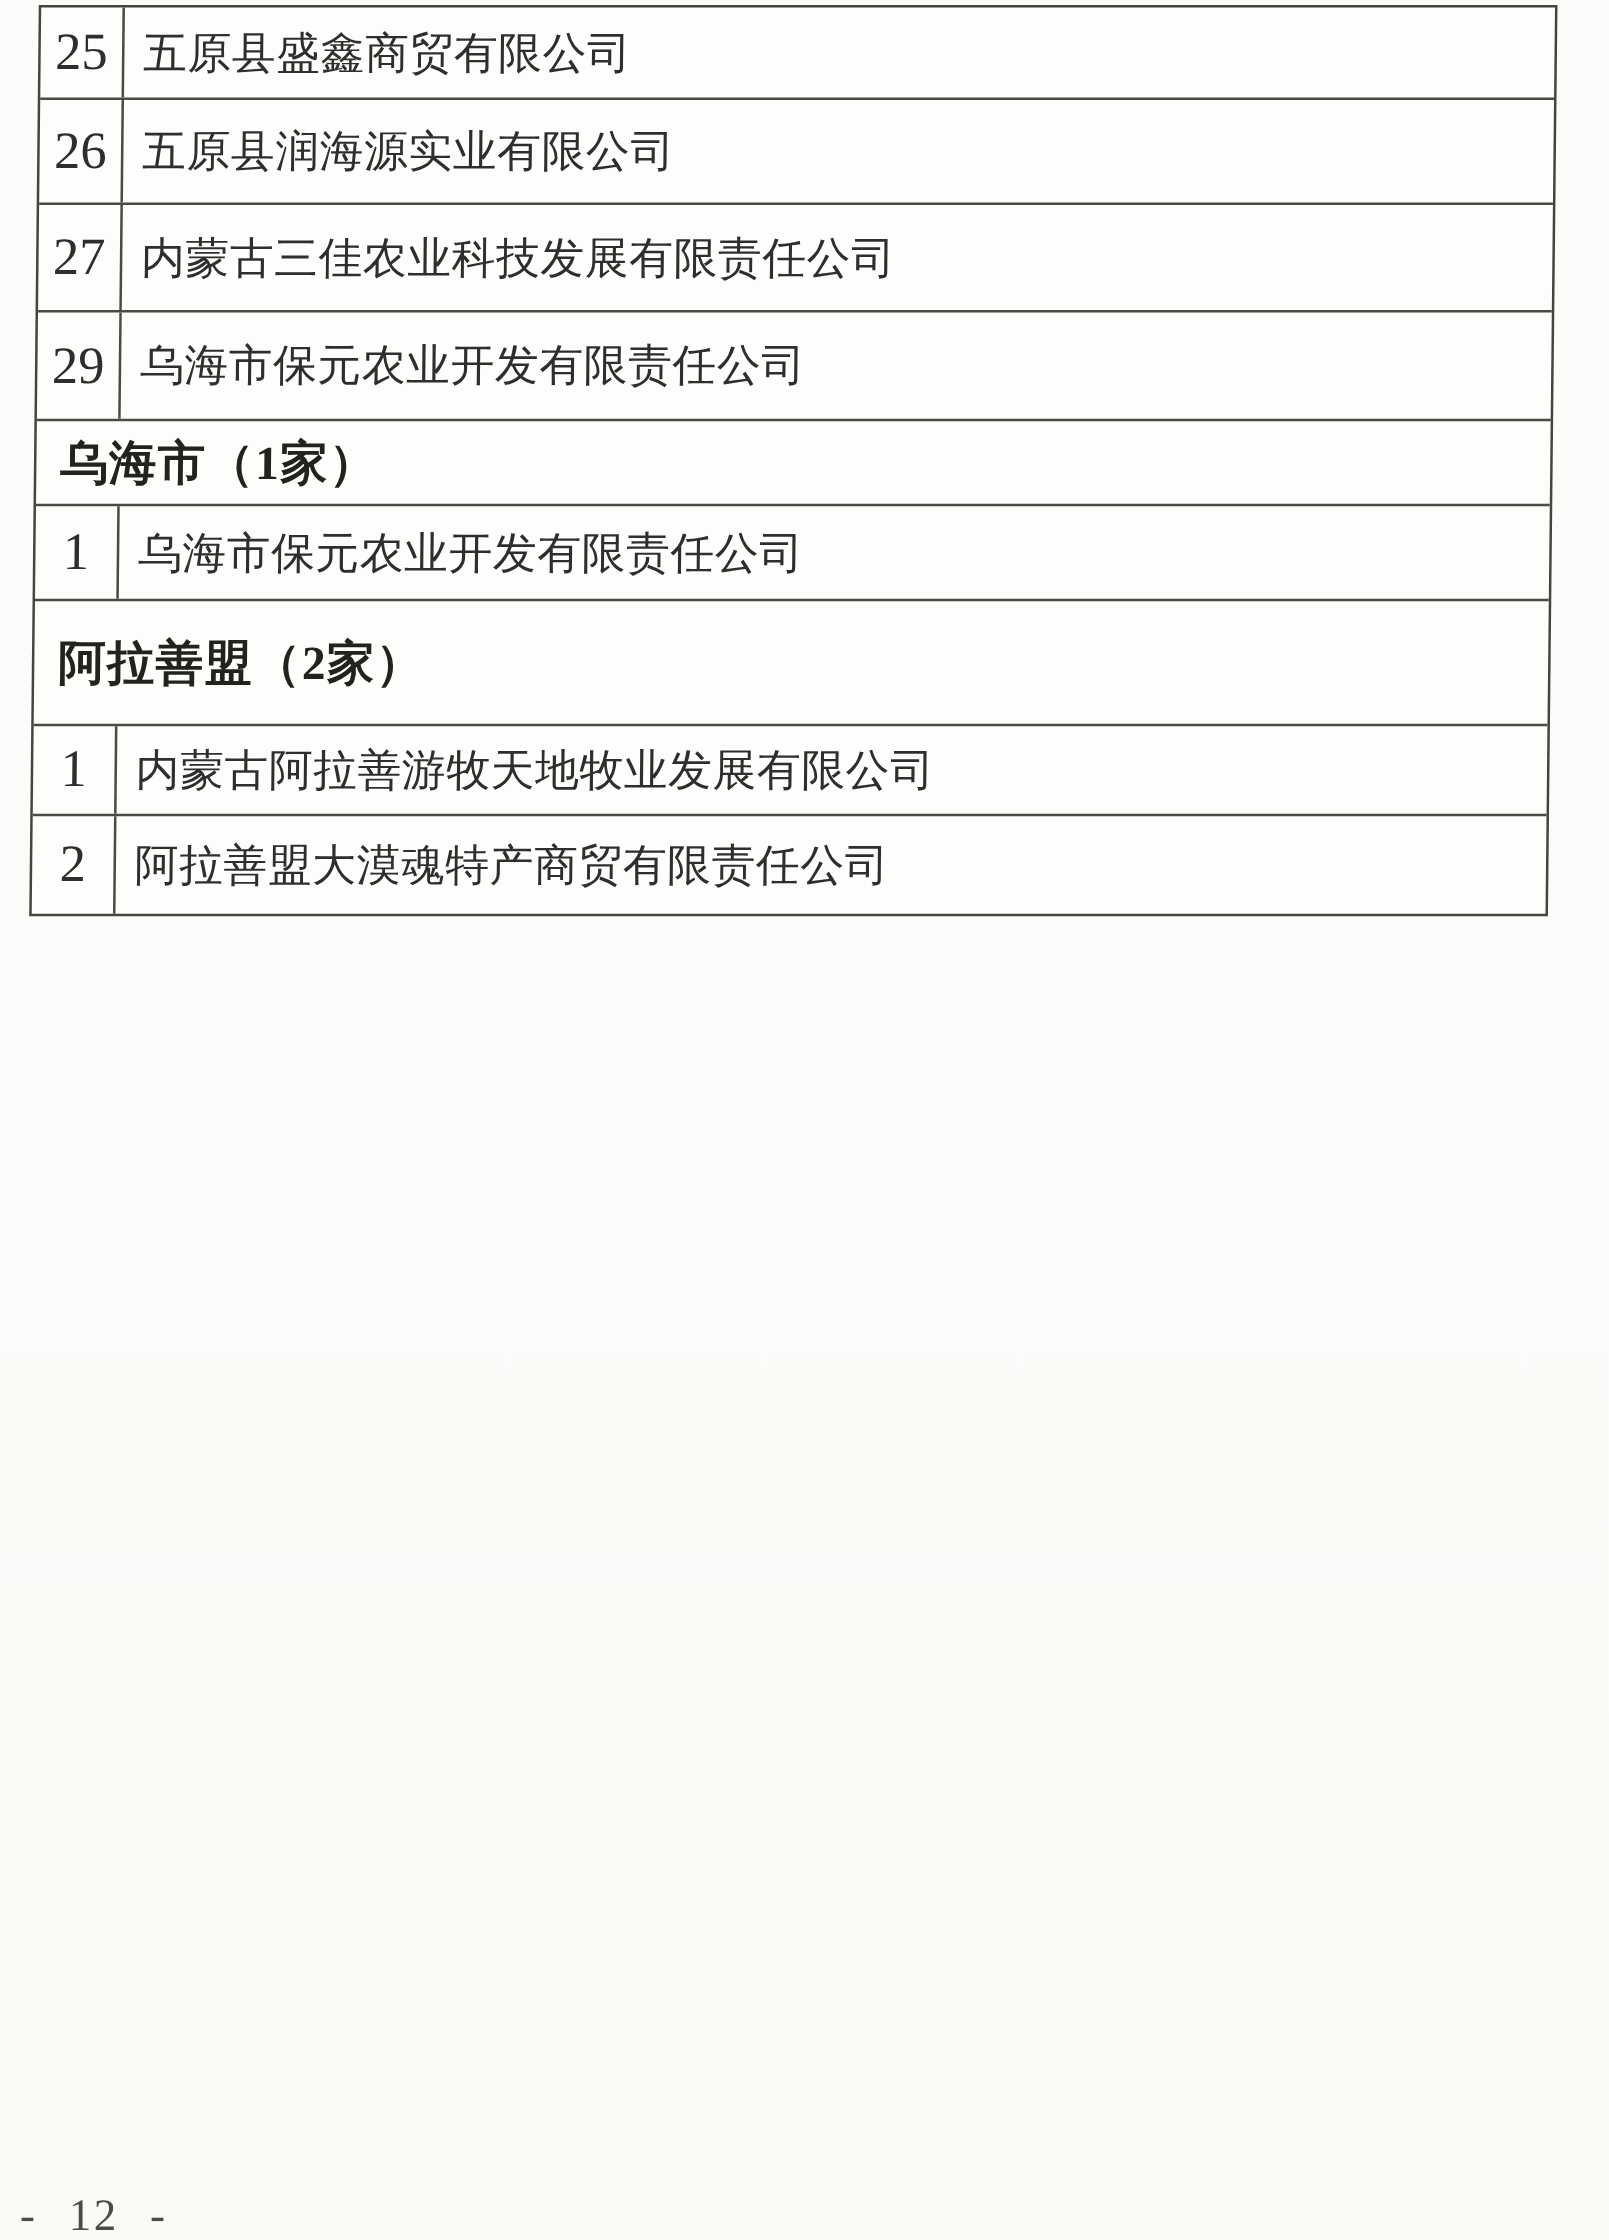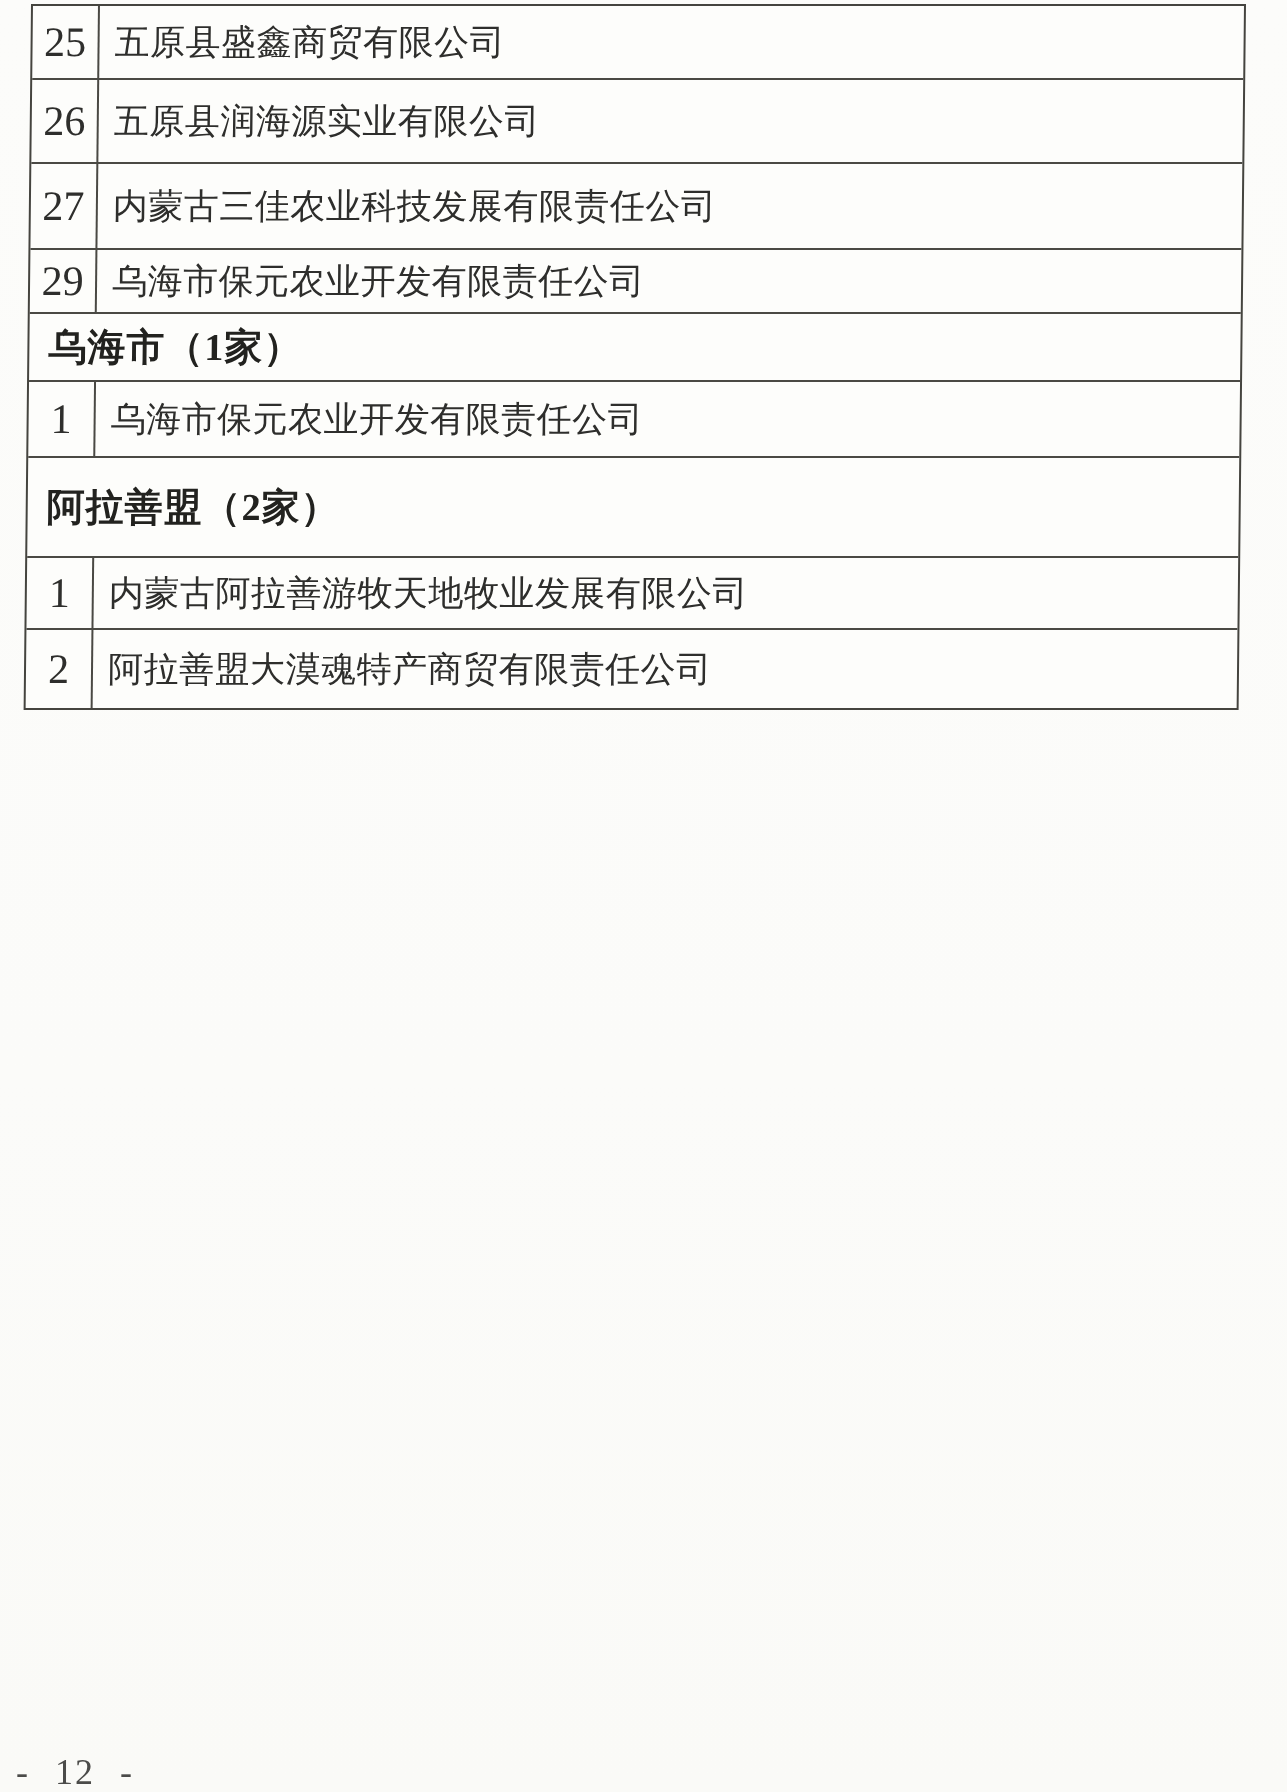--- a/index.html
+++ b/index.html
@@ -106,7 +106,7 @@
     </div>
 
 
-    <div class="trow" style="height:64px">
+    <div class="trow" style="height:87px">
       <div class="num-cell">29</div>
       <div class="name-cell">乌海市保元农业开发有限责任公司</div>
     </div>

